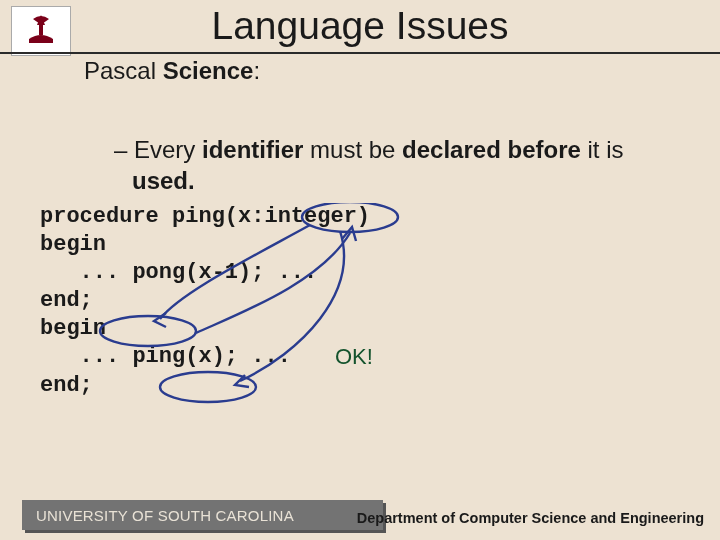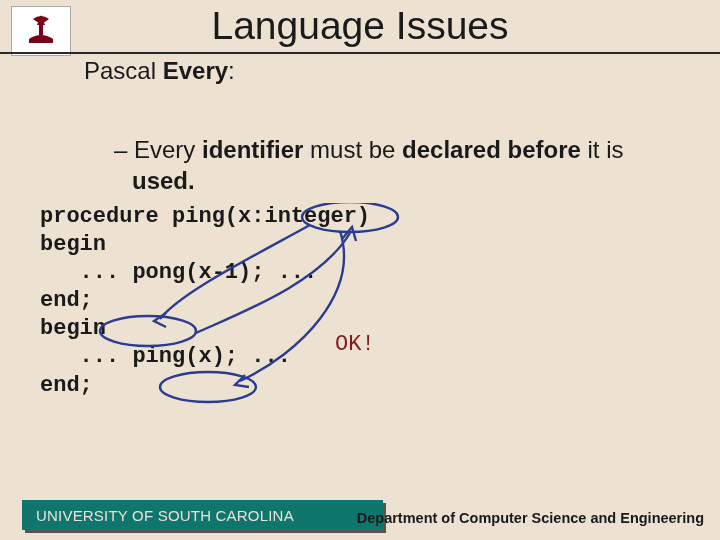--- a/index.html
+++ b/index.html
@@ -128,7 +128,7 @@
 
 <div class="content">
   <div class="ex-line">
-    <span>Pascal </span><span class="bold">Every</span><span>:</span>
+    <span>Pascal </span><span class="bold">Science</span><span>:</span>
   </div>
   <div class="sub">
     <span>– Every </span><span class="bold">identifier</span><span> must be </span><span class="bold">declared before</span><span> it is </span><span class="bold">used.</span>

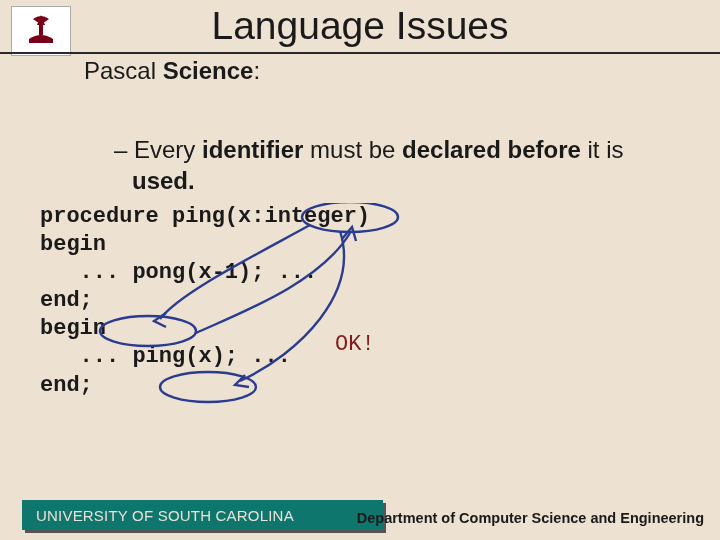--- a/index.html
+++ b/index.html
@@ -70,9 +70,9 @@
   .ok-label {
     position: absolute;
     left: 295px;
-    top: 128px;
-    color: #7f1d1d;
-    font-family: Liberation Mono, monospace;
+    top: 140px;
+    color: #14532d;
+    font-family: Liberation Sans, sans-serif;
     font-size: 22px;
     font-weight: 400;
   }

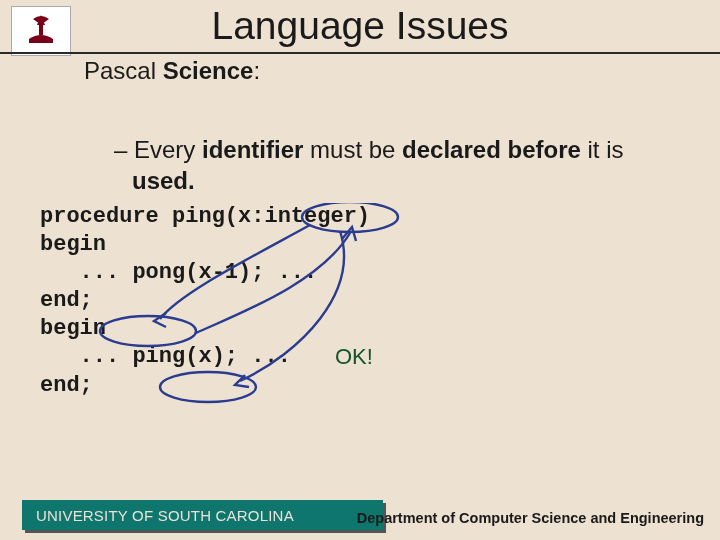--- a/index.html
+++ b/index.html
@@ -88,7 +88,7 @@
     bottom: 10px;
     width: 347px;
     height: 30px;
-    background: #0f766e;
+    background: #737373;
     box-shadow: 3px 3px 0 #555;
     color: #e9e2d6;
     font-size: 15px;

